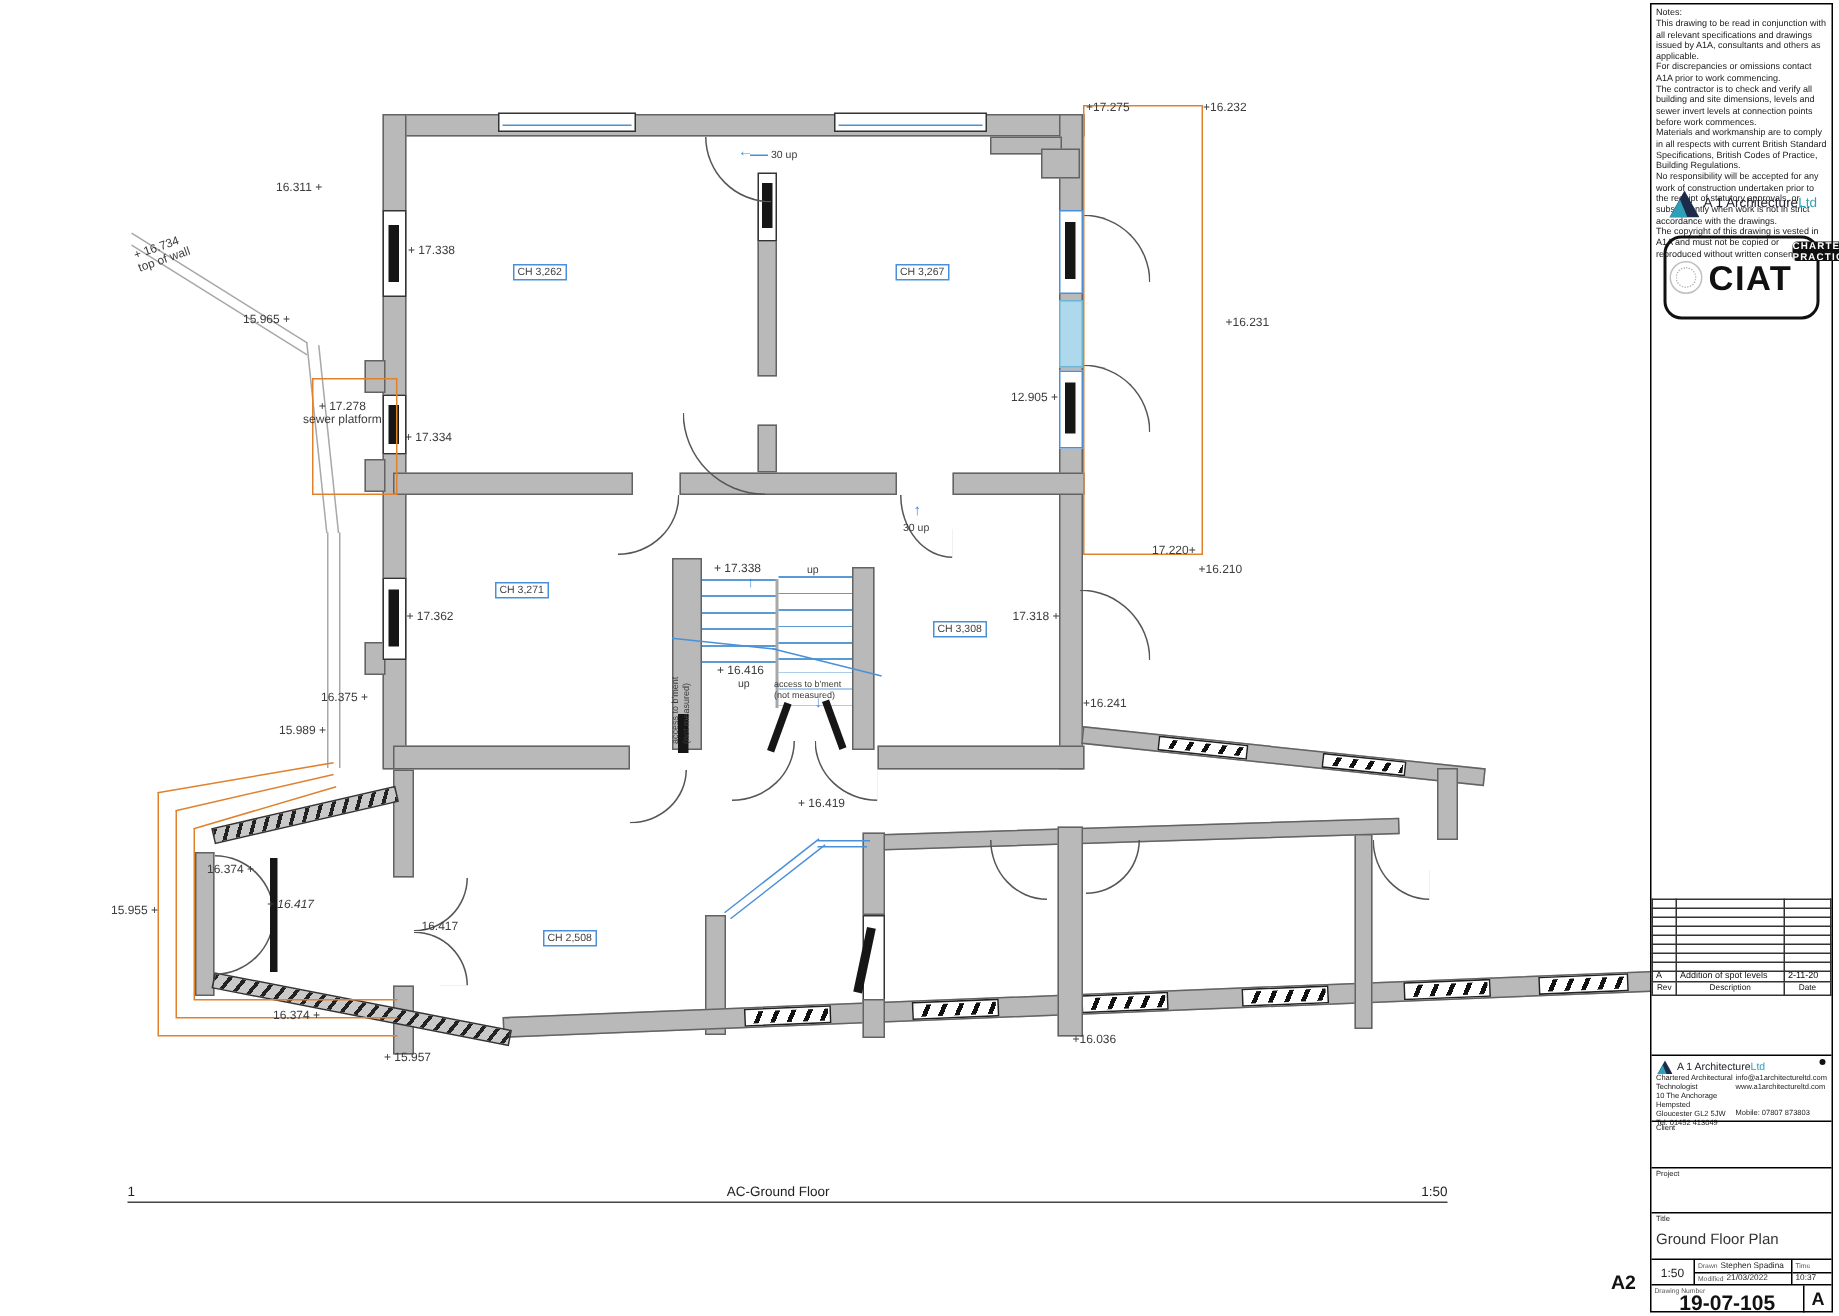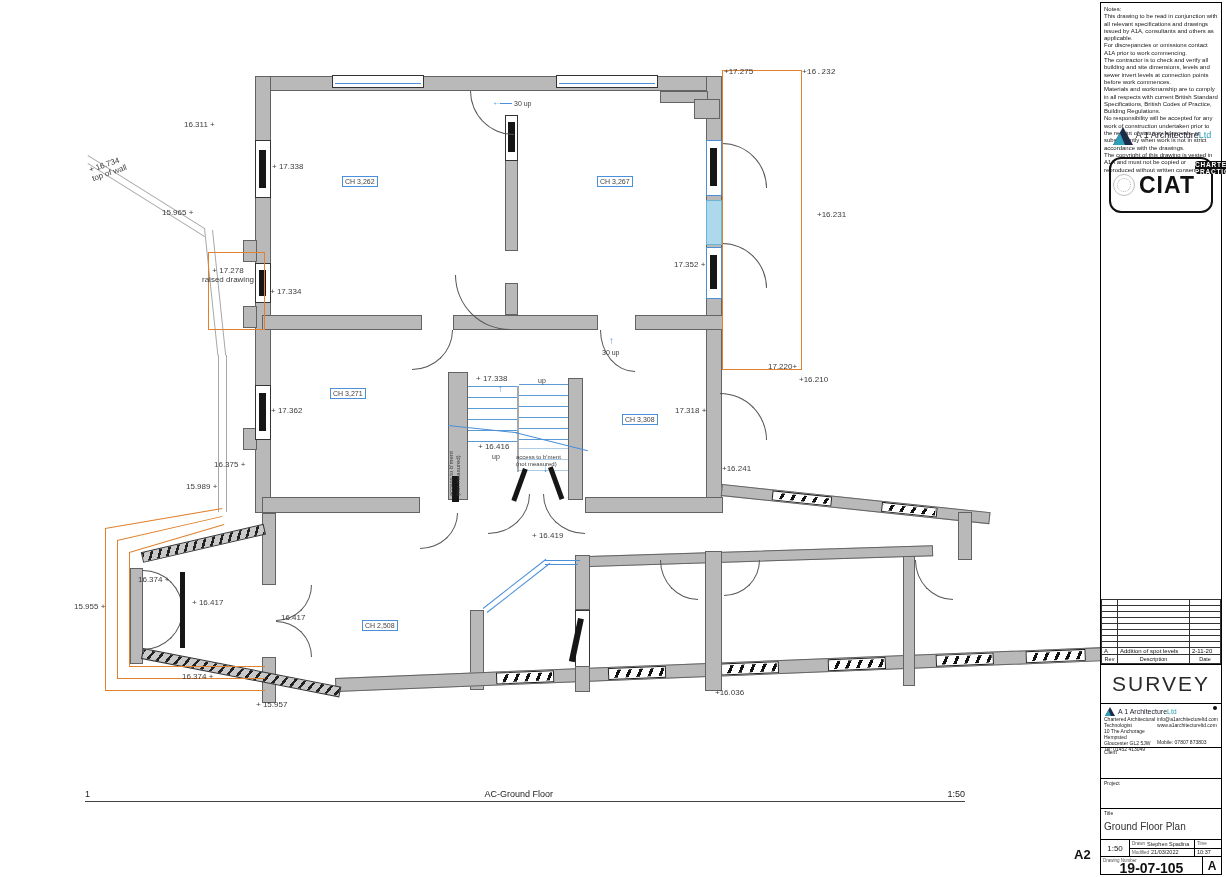--- a/index.html
+++ b/index.html
@@ -262,7 +262,7 @@
   <div class="lbl" style="left:162px;top:208px;">15.965 +</div>
   <div class="lbl" style="left:272px;top:162px;">+ 17.338</div>
   <div class="lbl" style="left:724px;top:67px;">+17.275</div>
-  <div class="lbl" style="left:802px;top:67px;font-family:Liberation Mono, monospace;">+16.232</div>
+  <div class="lbl" style="left:802px;top:67px;">+16.232</div>
   <div class="lbl" style="left:817px;top:210px;">+16.231</div>
   <div class="lbl" style="left:674px;top:260px;">17.352 +</div>
   <div class="lbl" style="left:202px;top:266px;text-align:center;">

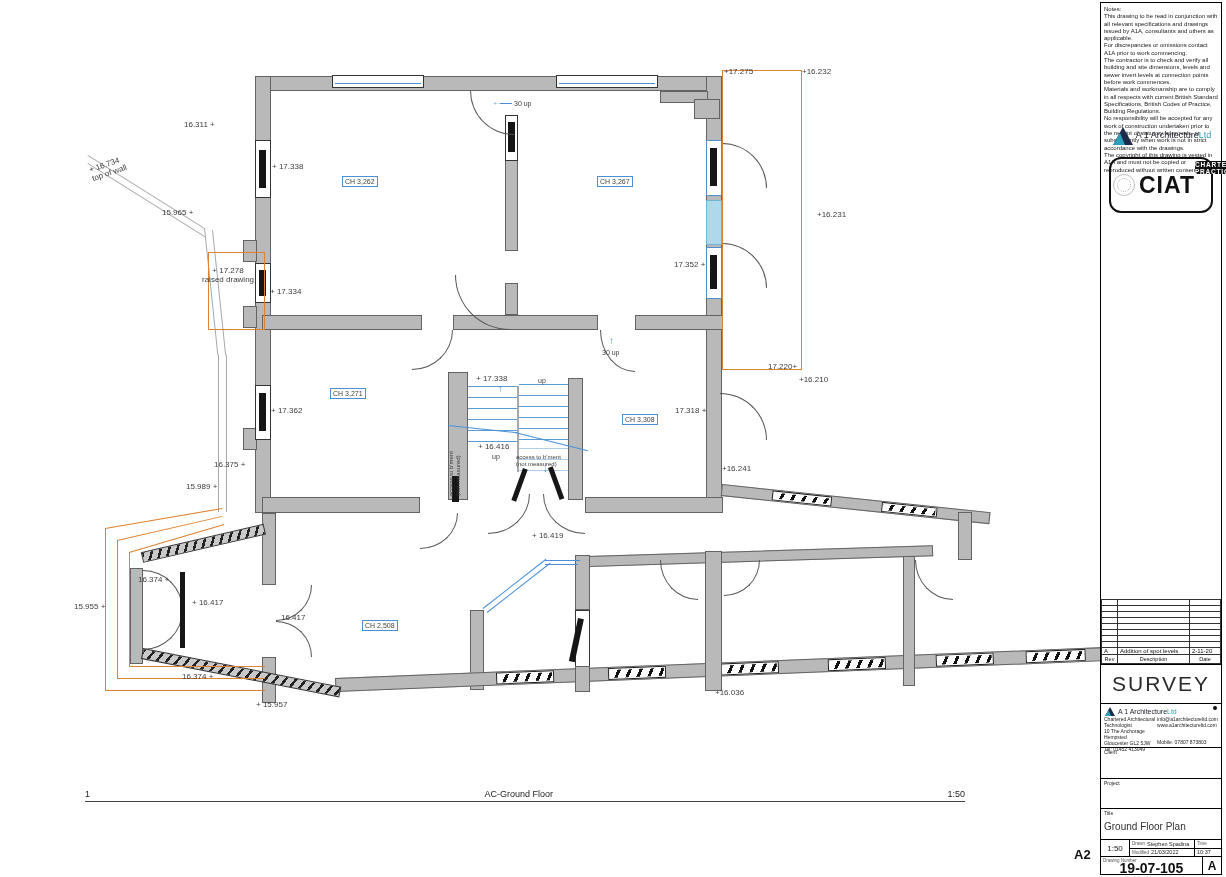--- a/index.html
+++ b/index.html
@@ -264,7 +264,7 @@
   <div class="lbl" style="left:724px;top:67px;">+17.275</div>
   <div class="lbl" style="left:802px;top:67px;">+16.232</div>
   <div class="lbl" style="left:817px;top:210px;">+16.231</div>
-  <div class="lbl" style="left:674px;top:260px;">17.352 +</div>
+  <div class="lbl" style="left:674px;top:260px;">12.905 +</div>
   <div class="lbl" style="left:202px;top:266px;text-align:center;">
     <div>+ 17.278</div>
     <div>raised drawing</div>

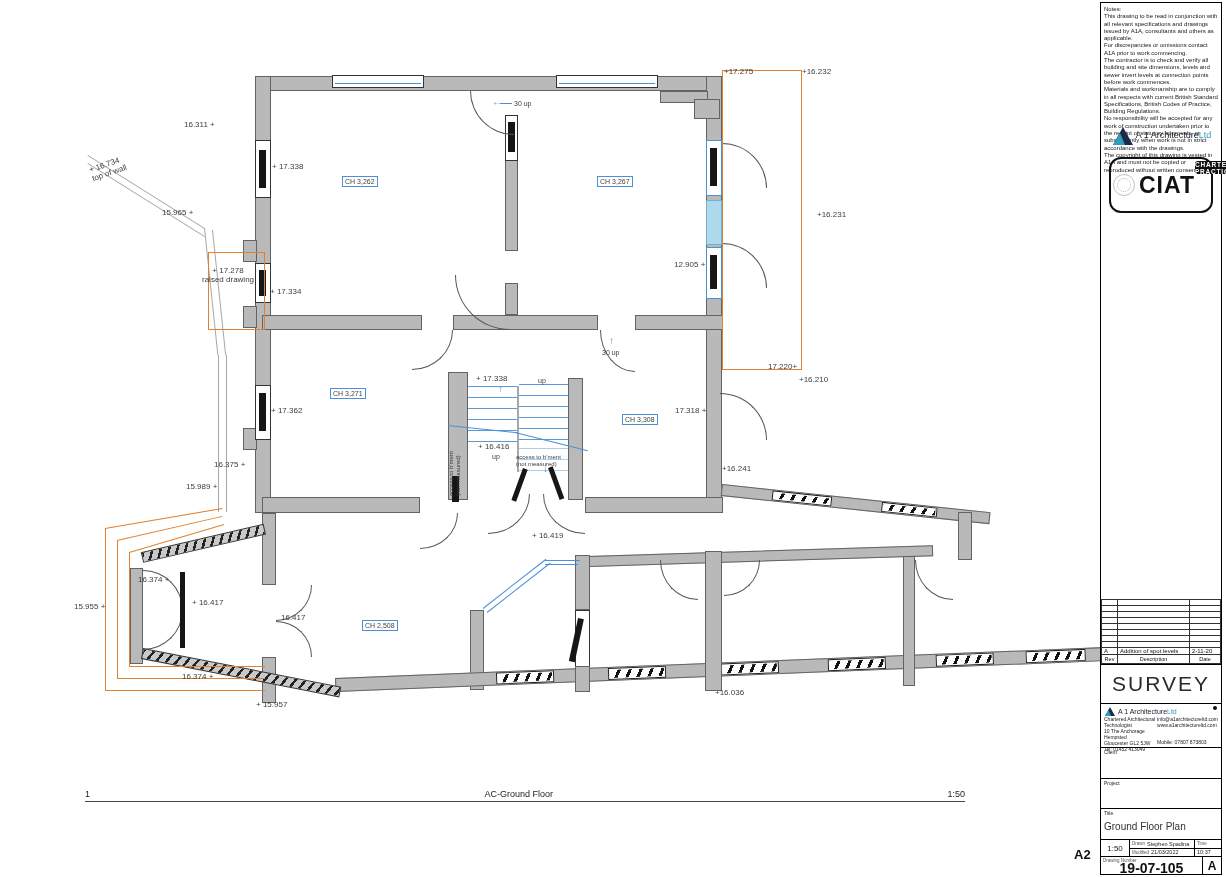--- a/index.html
+++ b/index.html
@@ -267,7 +267,7 @@
   <div class="lbl" style="left:674px;top:260px;">12.905 +</div>
   <div class="lbl" style="left:202px;top:266px;text-align:center;">
     <div>+ 17.278</div>
-    <div>raised drawing</div>
+    <div>sewer platform</div>
   </div>
   <div class="lbl" style="left:270px;top:287px;">+ 17.334</div>
   <div class="lbl" style="left:768px;top:362px;">17.220+</div>

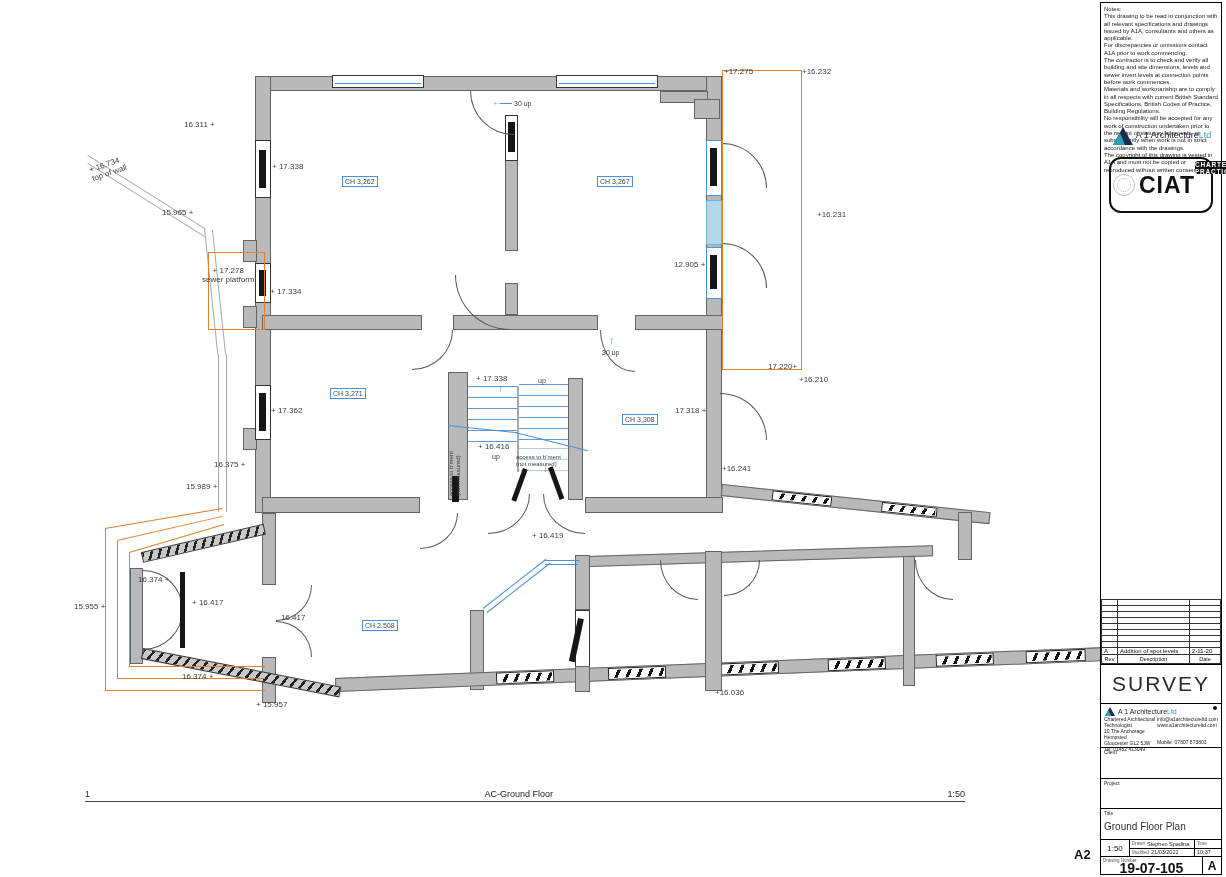--- a/index.html
+++ b/index.html
@@ -282,7 +282,7 @@
   <div class="lbl" style="left:532px;top:531px;">+ 16.419</div>
   <div class="lbl" style="left:138px;top:575px;">16.374 +</div>
   <div class="lbl" style="left:74px;top:602px;">15.955 +</div>
-  <div class="lbl" style="left:192px;top:598px;">+ 16.417</div>
+  <div class="lbl" style="left:178px;top:598px;font-style:italic;">+ 16.417</div>
   <div class="lbl" style="left:281px;top:613px;">16.417</div>
   <div class="lbl" style="left:182px;top:672px;">16.374 +</div>
   <div class="lbl" style="left:256px;top:700px;">+ 15.957</div>

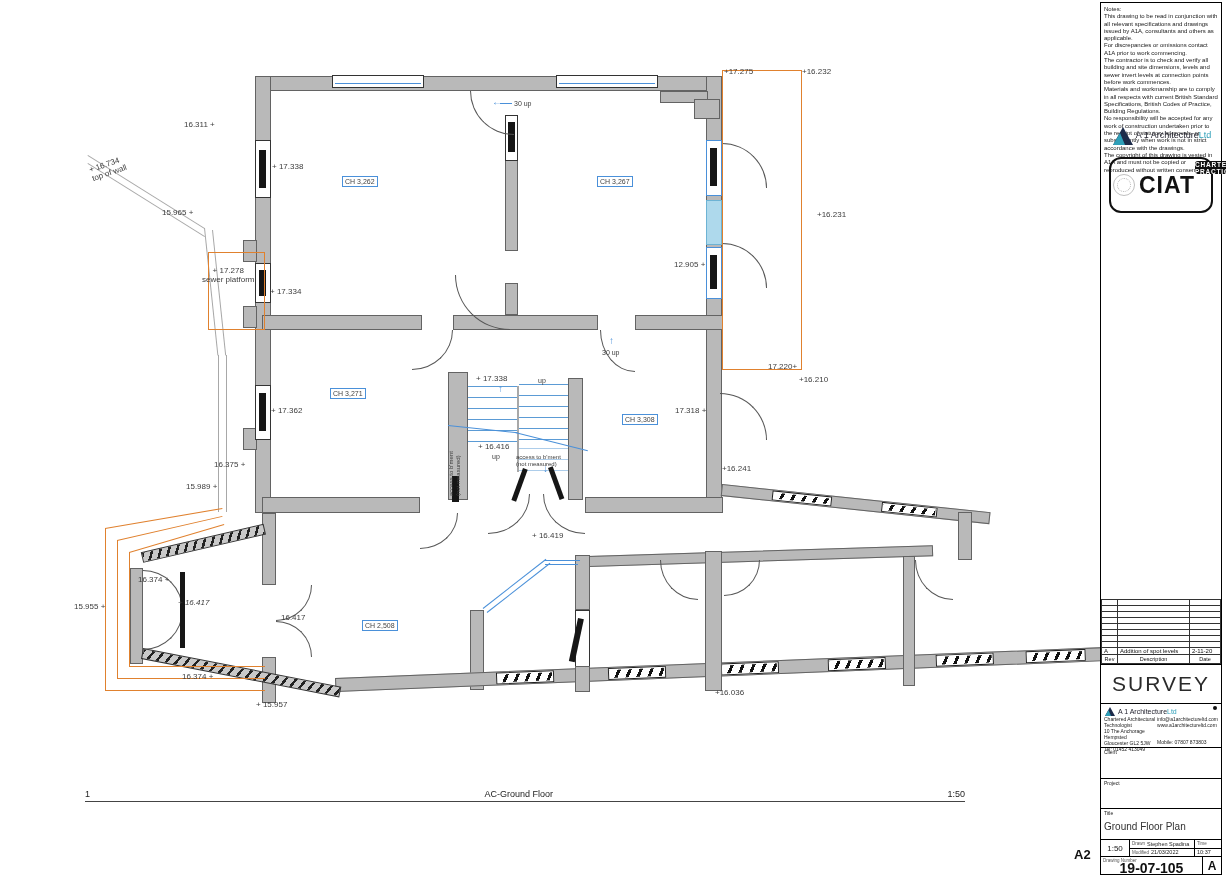--- a/index.html
+++ b/index.html
@@ -383,7 +383,6 @@
       </table>
   </div>
 
-  <div id="survey" class="sect">SURVEY</div>
 
   <div id="contact" class="sect">
     <div class="logorow">

